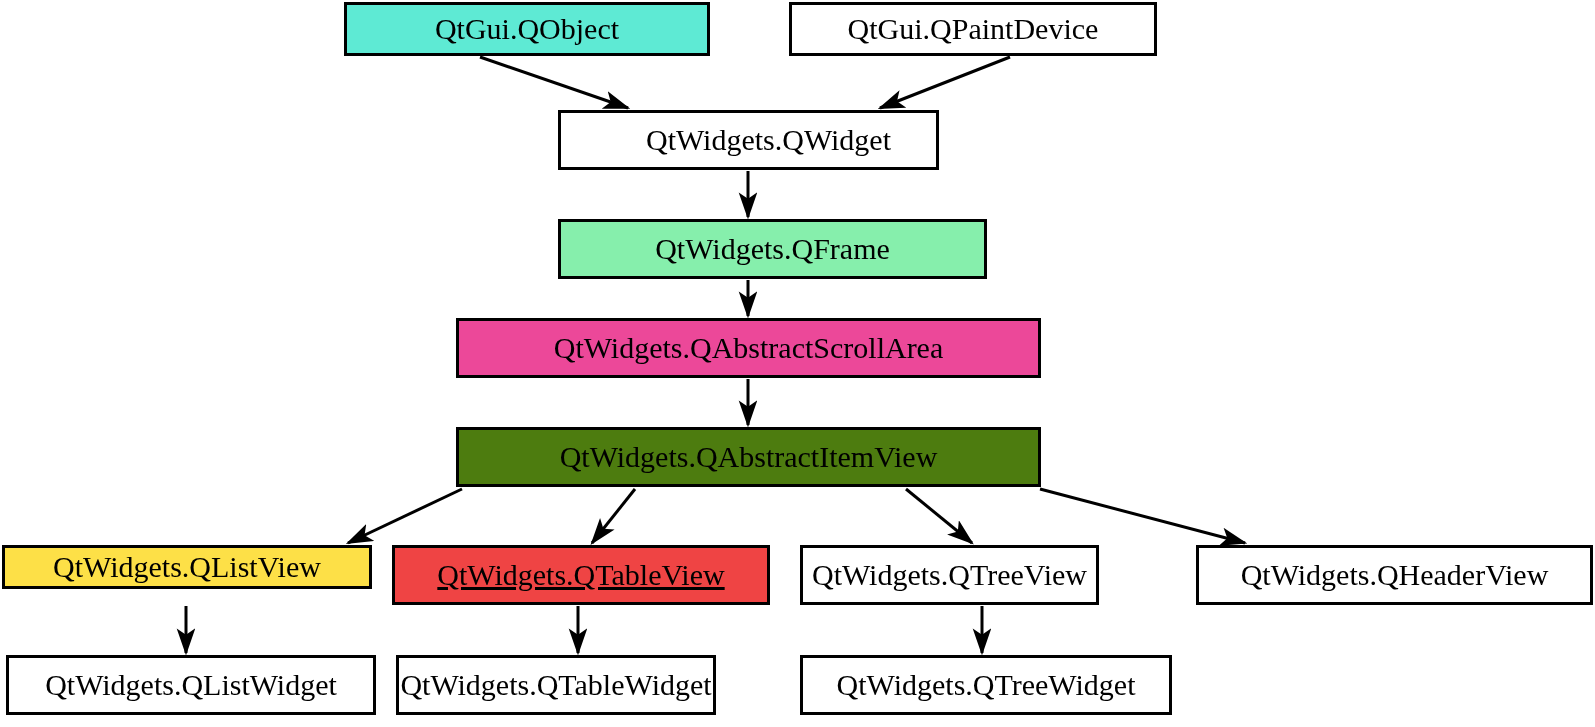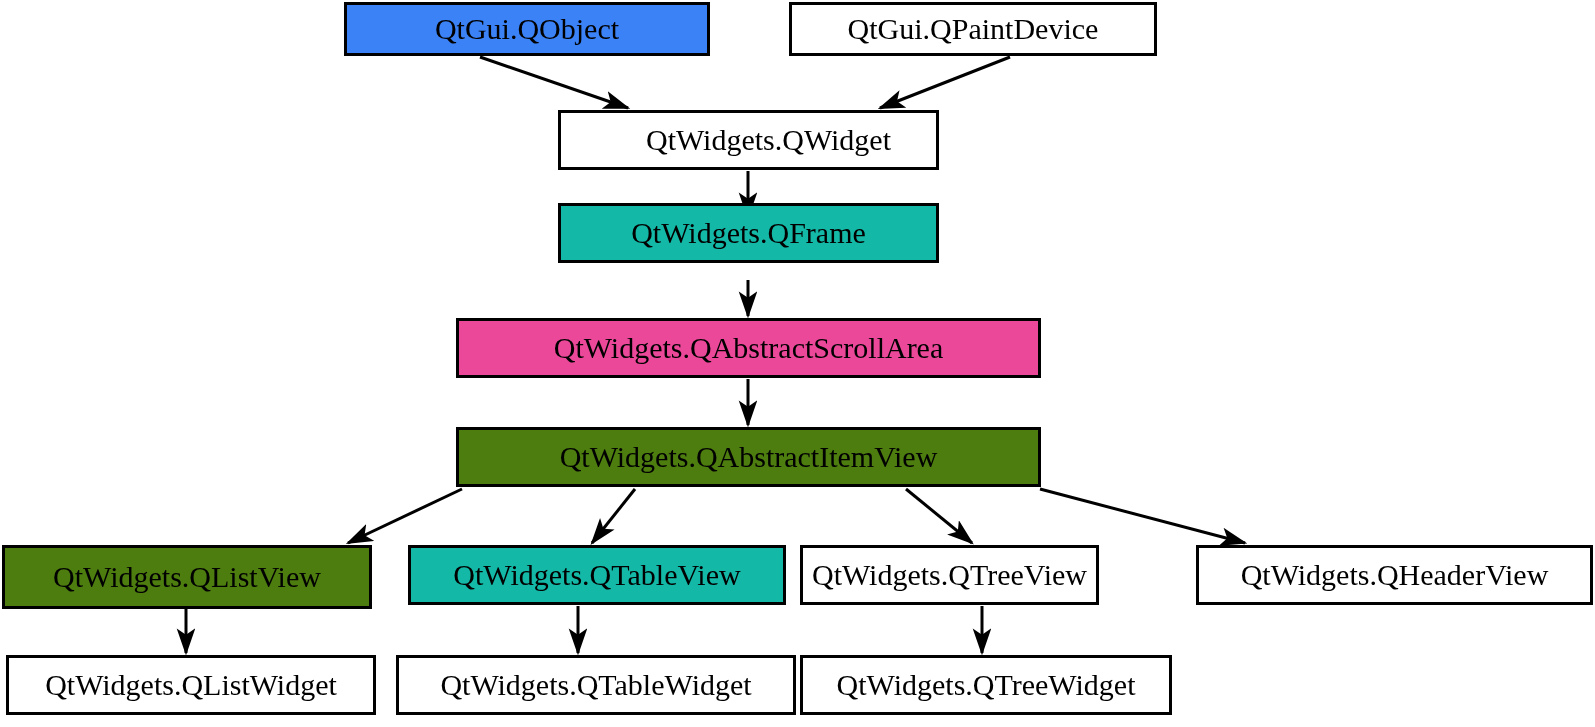--- a/index.html
+++ b/index.html
@@ -68,7 +68,7 @@
   </svg>
 
   <div id="nodes-layer">
-      <div class="cls-node" style="left: 344px; top: 2px; width: 366px; height: 54px; border-color: rgb(0, 0, 0); background: #3b82f6;">
+      <div class="cls-node" style="left: 344px; top: 2px; width: 366px; height: 54px; border-color: rgb(0, 0, 0); background: #5eead4;">
         <span class="cls-label" style="color: rgb(0, 0, 0);">QtGui.QObject</span>
       </div>
       <div class="cls-node" style="left: 789px; top: 2px; width: 368px; height: 54px; border-color: rgb(0, 0, 0); background: rgb(255, 255, 255);">

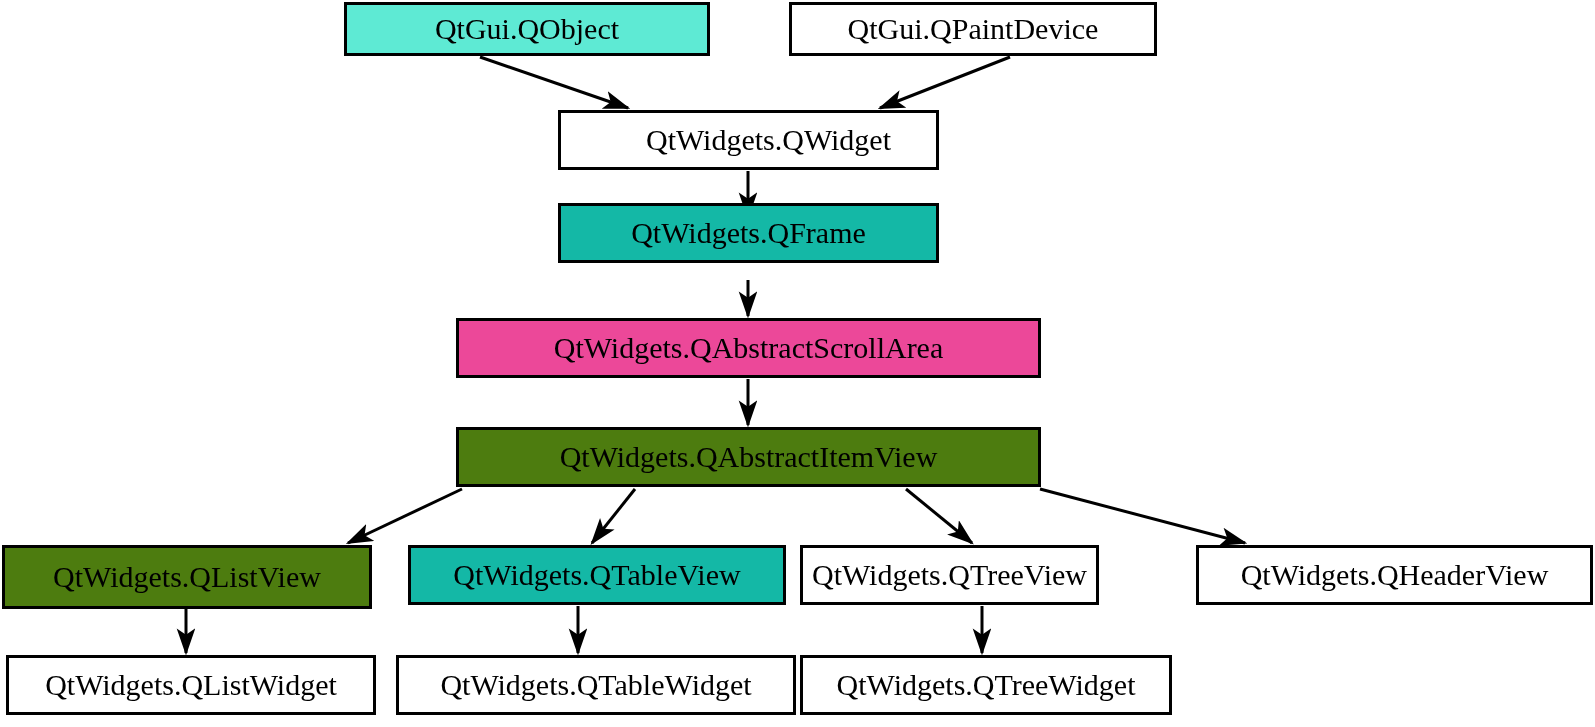--- a/index.html
+++ b/index.html
@@ -77,7 +77,7 @@
       <div class="cls-node" style="left: 558px; top: 110px; width: 381px; height: 60px; border-color: rgb(0, 0, 0); background: rgb(255, 255, 255); padding-left: 40px;">
         <span class="cls-label" style="color: rgb(0, 0, 0);">QtWidgets.QWidget</span>
       </div>
-      <div class="cls-node" style="left: 558px; top: 203px; width: 381px; height: 60px; border-color: rgb(0, 0, 0); background: #14b8a6;">
+      <div class="cls-node" style="left: 558px; top: 219px; width: 429px; height: 60px; border-color: rgb(0, 0, 0); background: #86efac;">
         <span class="cls-label" style="color: rgb(0, 0, 0);">QtWidgets.QFrame</span>
       </div>
       <div class="cls-node" style="left: 456px; top: 318px; width: 585px; height: 60px; border-color: rgb(0, 0, 0); background: #ec4899;">

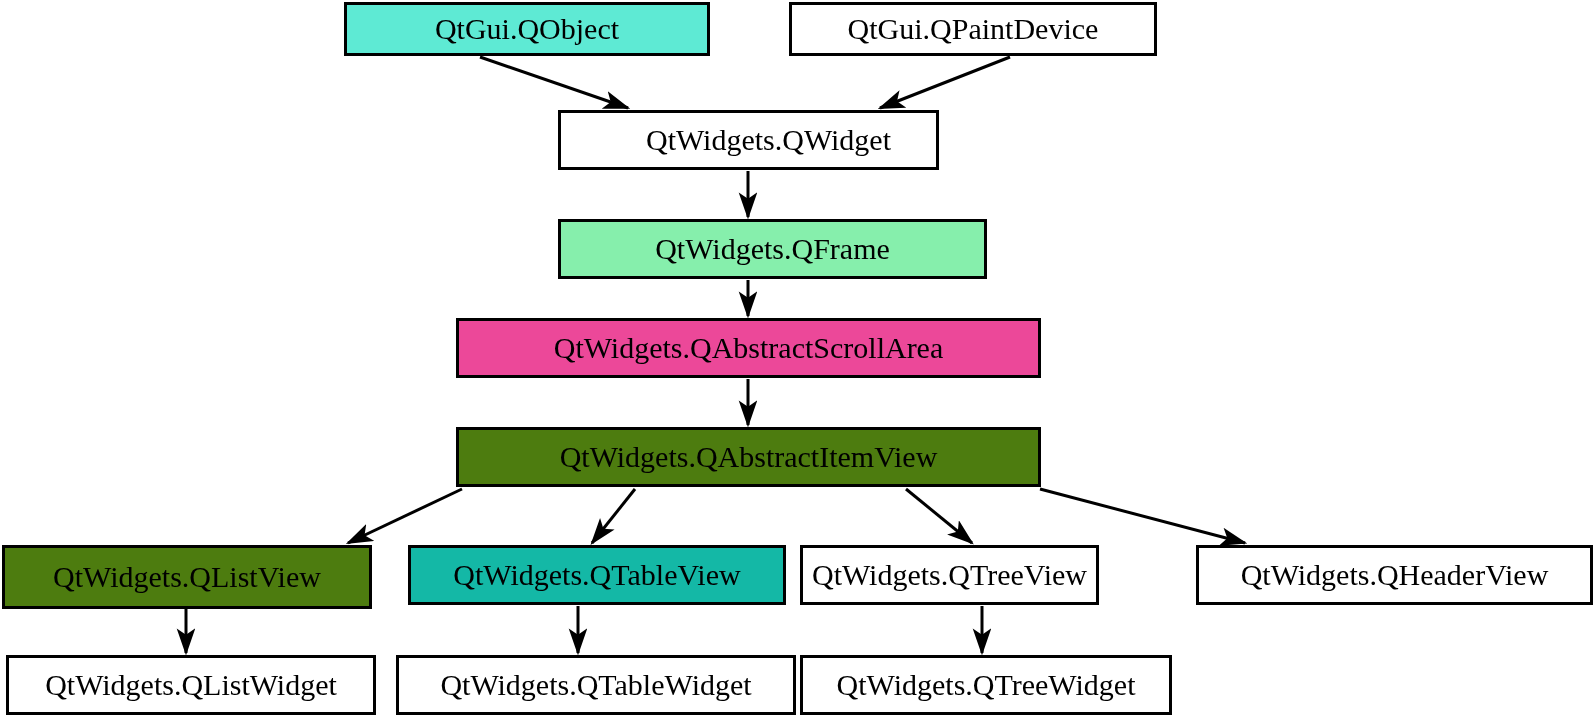--- a/index.html
+++ b/index.html
@@ -86,7 +86,7 @@
       <div class="cls-node" style="left: 456px; top: 427px; width: 585px; height: 60px; border-color: rgb(0, 0, 0); background: #4d7c0f;">
         <span class="cls-label" style="color: rgb(0, 0, 0);">QtWidgets.QAbstractItemView</span>
       </div>
-      <div class="cls-node" style="left: 2px; top: 545px; width: 370px; height: 64px; border-color: rgb(0, 0, 0); background: #4d7c0f;">
+      <div class="cls-node" style="left: 2px; top: 545px; width: 370px; height: 44px; border-color: rgb(0, 0, 0); background: #fde047;">
         <span class="cls-label" style="color: rgb(0, 0, 0);">QtWidgets.QListView</span>
       </div>
       <div class="cls-node" style="left: 408px; top: 545px; width: 378px; height: 60px; border-color: rgb(0, 0, 0); background: #14b8a6;">

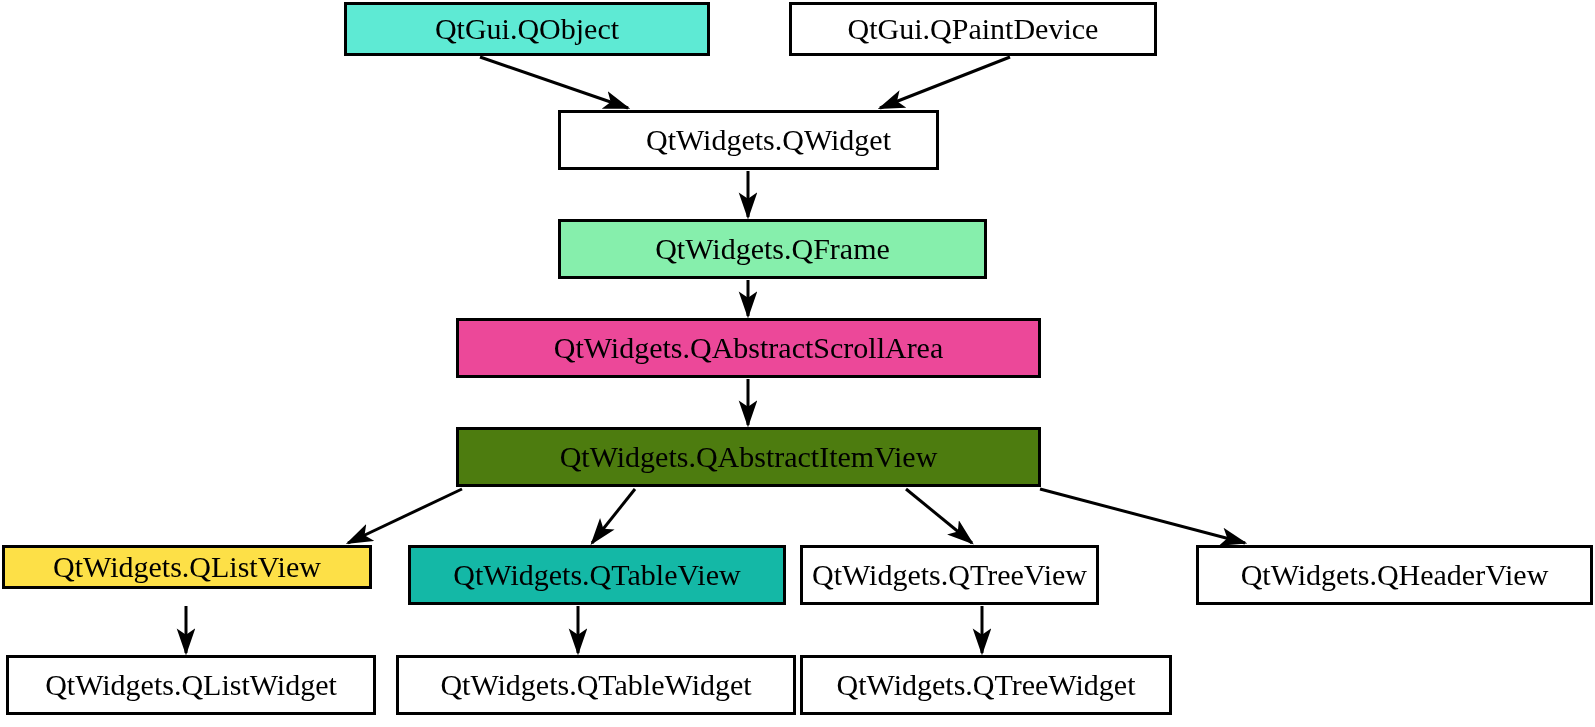--- a/index.html
+++ b/index.html
@@ -89,7 +89,7 @@
       <div class="cls-node" style="left: 2px; top: 545px; width: 370px; height: 44px; border-color: rgb(0, 0, 0); background: #fde047;">
         <span class="cls-label" style="color: rgb(0, 0, 0);">QtWidgets.QListView</span>
       </div>
-      <div class="cls-node" style="left: 408px; top: 545px; width: 378px; height: 60px; border-color: rgb(0, 0, 0); background: #14b8a6;">
+      <div class="cls-node" style="left: 392px; top: 545px; width: 378px; height: 60px; border-color: rgb(0, 0, 0); background: #ef4444; text-decoration: underline;">
         <span class="cls-label" style="color: rgb(0, 0, 0);">QtWidgets.QTableView</span>
       </div>
       <div class="cls-node" style="left: 800px; top: 545px; width: 299px; height: 60px; border-color: rgb(0, 0, 0); background: rgb(255, 255, 255);">

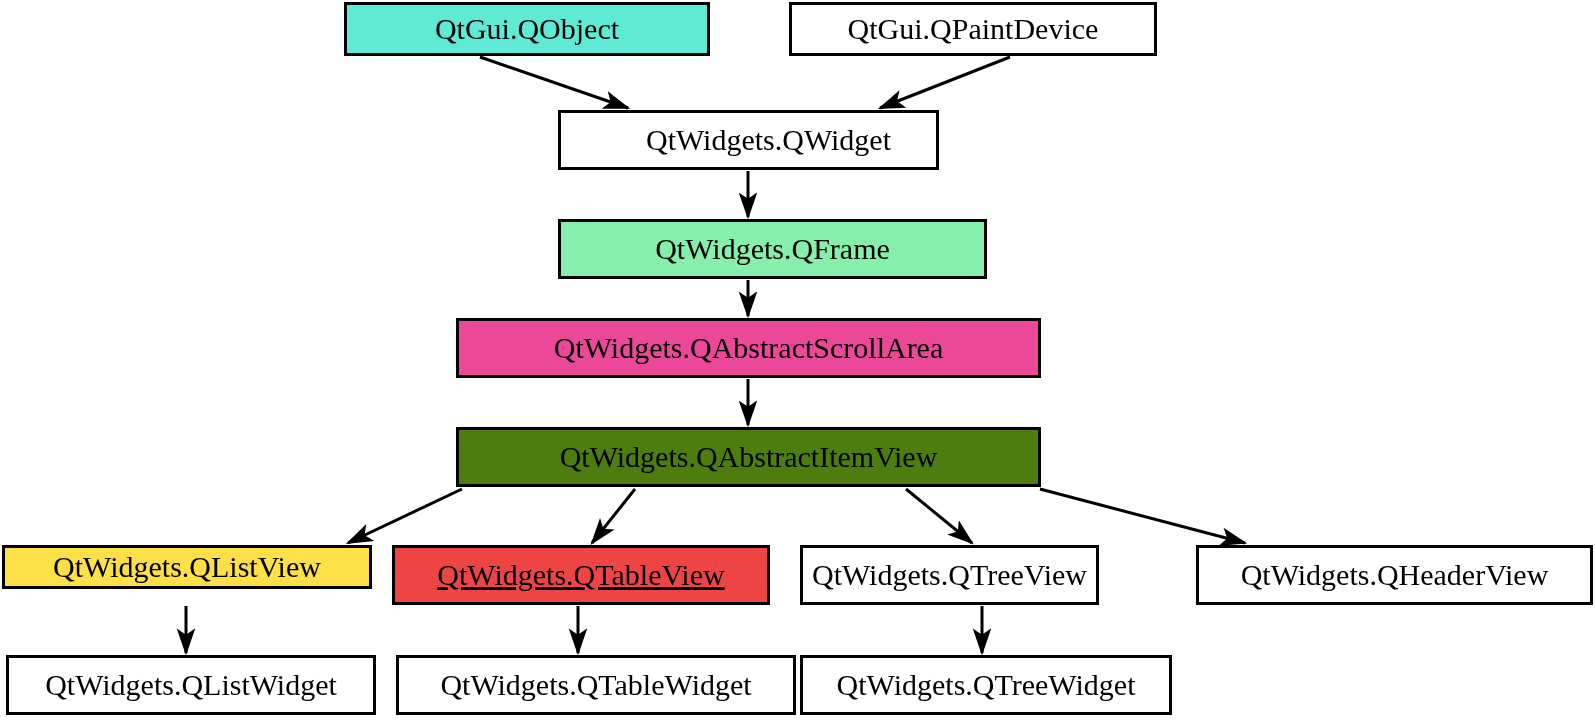--- a/index.html
+++ b/index.html
@@ -101,7 +101,7 @@
       <div class="cls-node" style="left: 6px; top: 655px; width: 370px; height: 60px; border-color: rgb(0, 0, 0); background: rgb(255, 255, 255);">
         <span class="cls-label" style="color: rgb(0, 0, 0);">QtWidgets.QListWidget</span>
       </div>
-      <div class="cls-node" style="left: 396px; top: 655px; width: 400px; height: 60px; border-color: rgb(0, 0, 0); background: rgb(255, 255, 255);">
+      <div class="cls-node" style="left: 396px; top: 655px; width: 320px; height: 60px; border-color: rgb(0, 0, 0); background: rgb(255, 255, 255);">
         <span class="cls-label" style="color: rgb(0, 0, 0);">QtWidgets.QTableWidget</span>
       </div>
       <div class="cls-node" style="left: 800px; top: 655px; width: 372px; height: 60px; border-color: rgb(0, 0, 0); background: rgb(255, 255, 255);">

